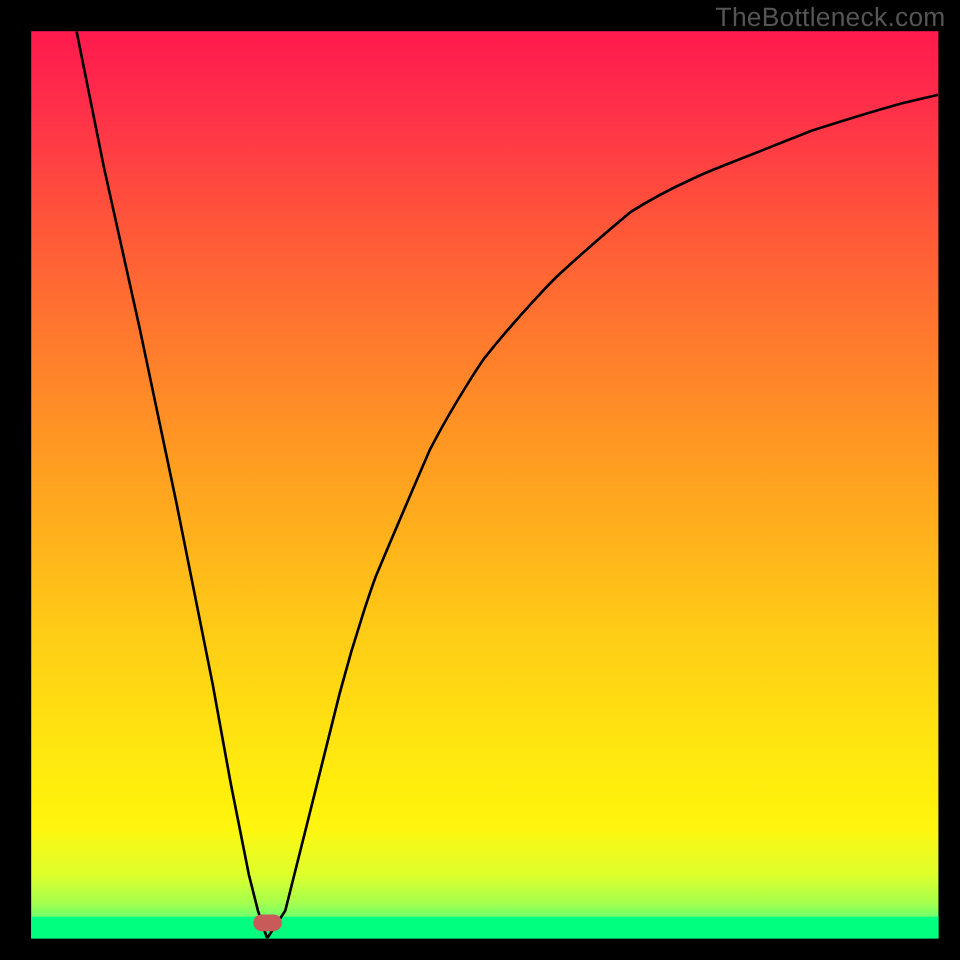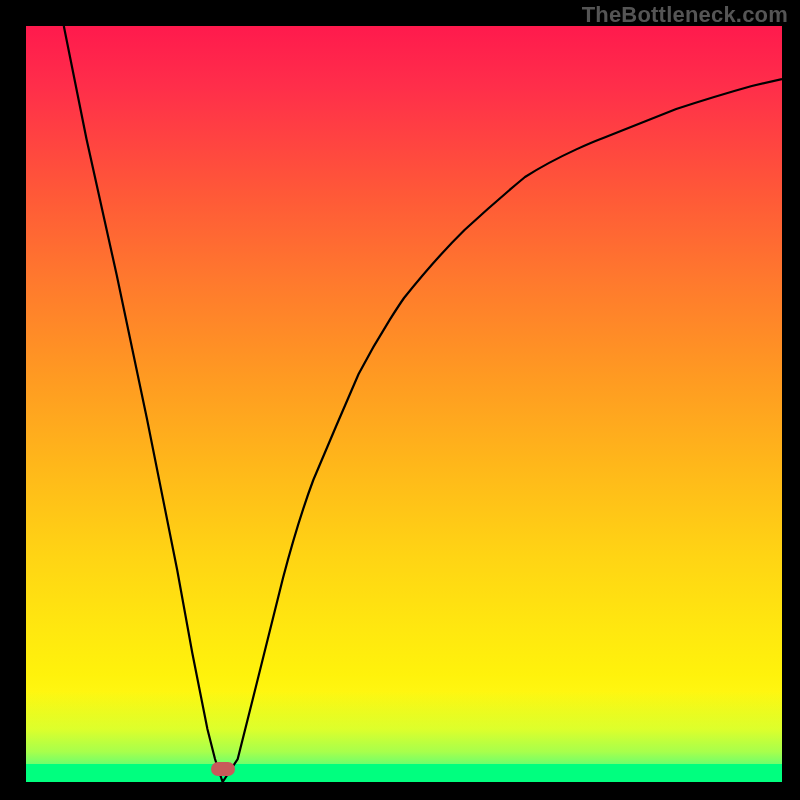--- a/index.html
+++ b/index.html
@@ -17,7 +17,7 @@
     right: 12px;
     color: #555555;
     font-size: 22px;
-    font-weight: bold;
+    font-weight: normal;
     z-index: 10;
     letter-spacing: 0.2px;
   }

